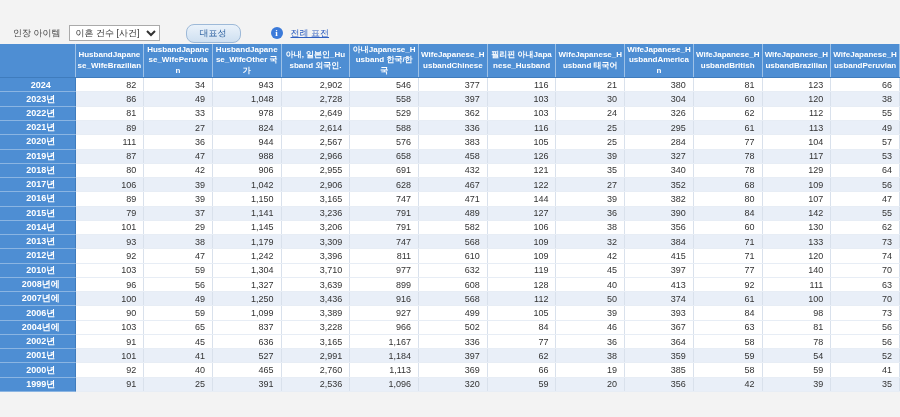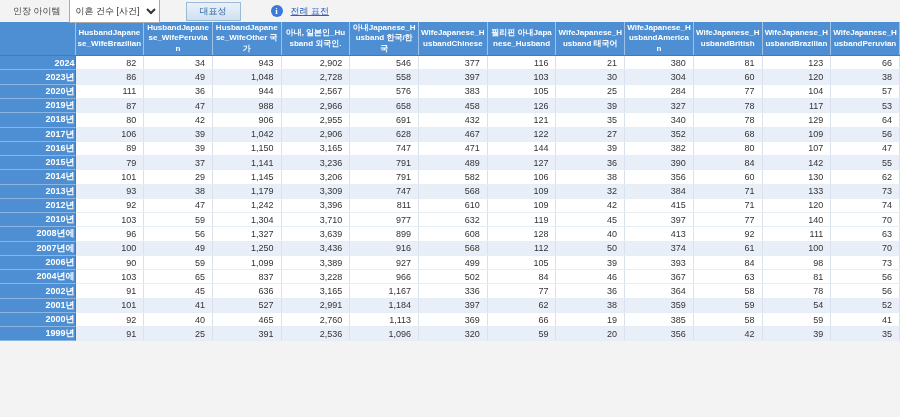--- a/index.html
+++ b/index.html
@@ -17,6 +17,7 @@
     padding-left: 13px;
     gap: 8px;
     background: #f3f3f3;
+    margin-top: 22px;
   }
   .tb-label { font-size: 9px; color: #444; }
   .tb-select {

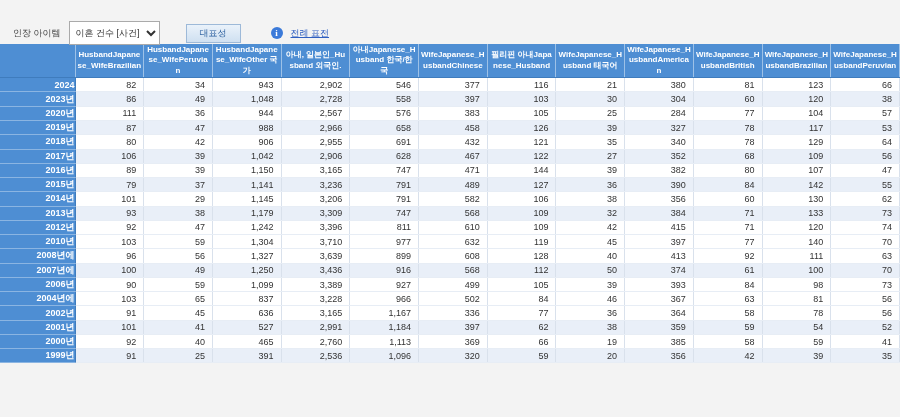--- a/index.html
+++ b/index.html
@@ -22,7 +22,7 @@
   .tb-label { font-size: 9px; color: #444; }
   .tb-select {
     font-size: 9px;
-    height: 24px;
+    height: 16px;
     border: 1px solid #aaa;
     background: #fff;
     color: #333;

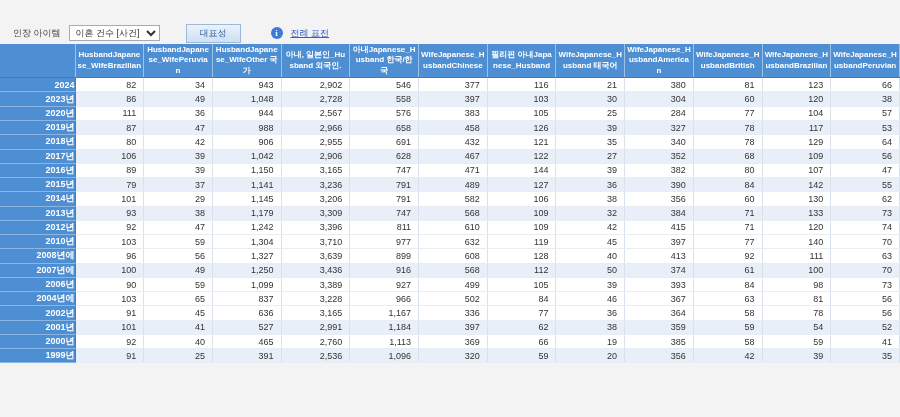--- a/index.html
+++ b/index.html
@@ -34,7 +34,7 @@
     color: #2a5f9e;
     background: linear-gradient(#eaf2fa, #cfe0f1);
     border: 1px solid #9db9d8;
-    border-radius: 0;
+    border-radius: 8px;
     padding: 2px 13px;
     margin-left: 18px;
     cursor: pointer;

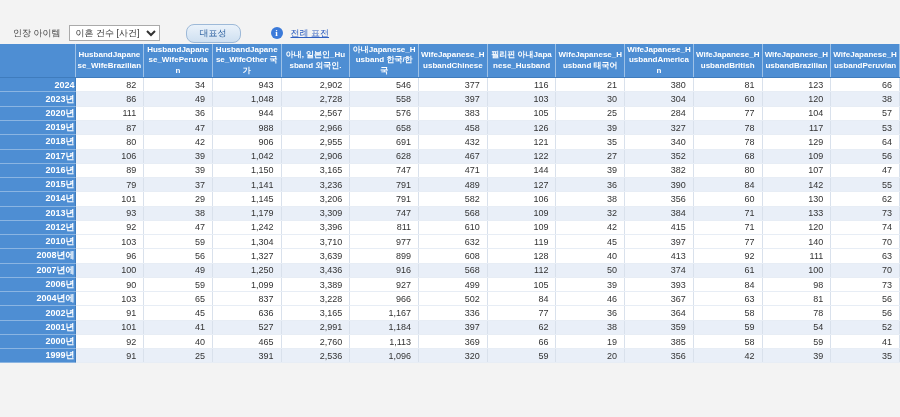--- a/index.html
+++ b/index.html
@@ -89,7 +89,7 @@
     color: #fff;
     font-size: 9px;
     font-weight: bold;
-    text-align: right;
+    text-align: center;
     padding: 0 0 0 7px;
     border-bottom: 1px solid rgba(255,255,255,0.35);
     border-right: 1px solid #3f7cbd;

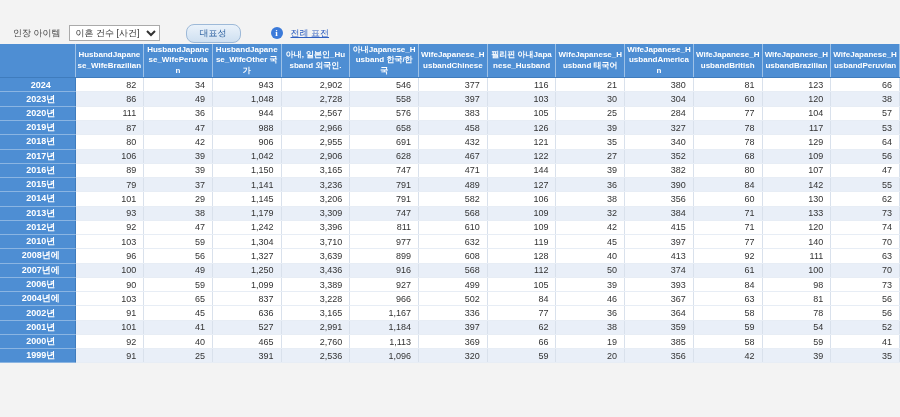--- a/index.html
+++ b/index.html
@@ -172,6 +172,21 @@
         <td>38</td>
       </tr>
       <tr>
+        <th>2022년</th>
+        <td>81</td>
+        <td>33</td>
+        <td>978</td>
+        <td>2,649</td>
+        <td>529</td>
+        <td>362</td>
+        <td>103</td>
+        <td>24</td>
+        <td>326</td>
+        <td>62</td>
+        <td>112</td>
+        <td>55</td>
+      </tr>
+      <tr>
         <th>2020년</th>
         <td>111</td>
         <td>36</td>

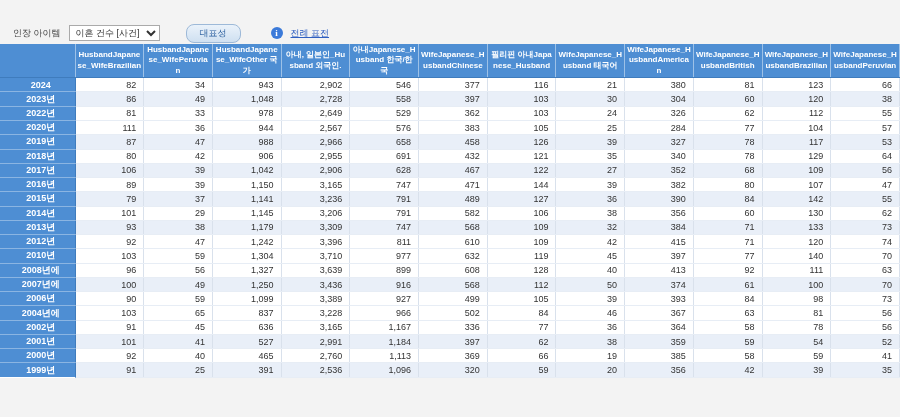--- a/index.html
+++ b/index.html
@@ -186,6 +186,21 @@
         <td>112</td>
         <td>55</td>
       </tr>
+      <tr class="alt">
+        <th>2021년</th>
+        <td>89</td>
+        <td>27</td>
+        <td>824</td>
+        <td>2,614</td>
+        <td>588</td>
+        <td>336</td>
+        <td>116</td>
+        <td>25</td>
+        <td>295</td>
+        <td>61</td>
+        <td>113</td>
+        <td>49</td>
+      </tr>
       <tr>
         <th>2020년</th>
         <td>111</td>

